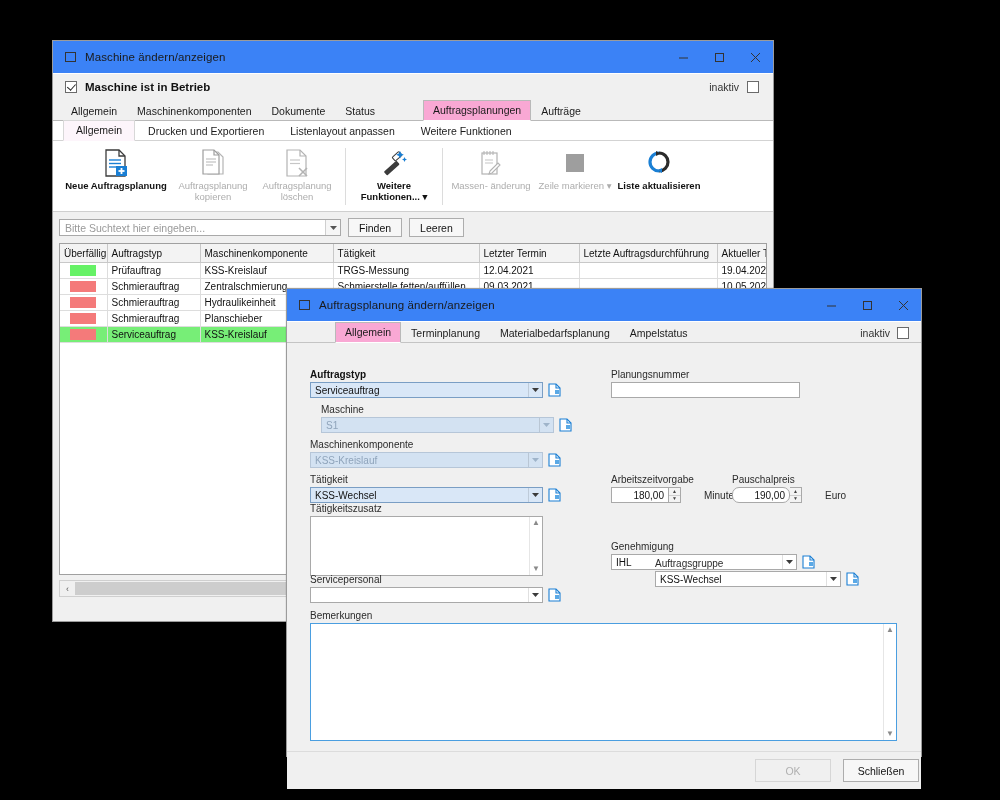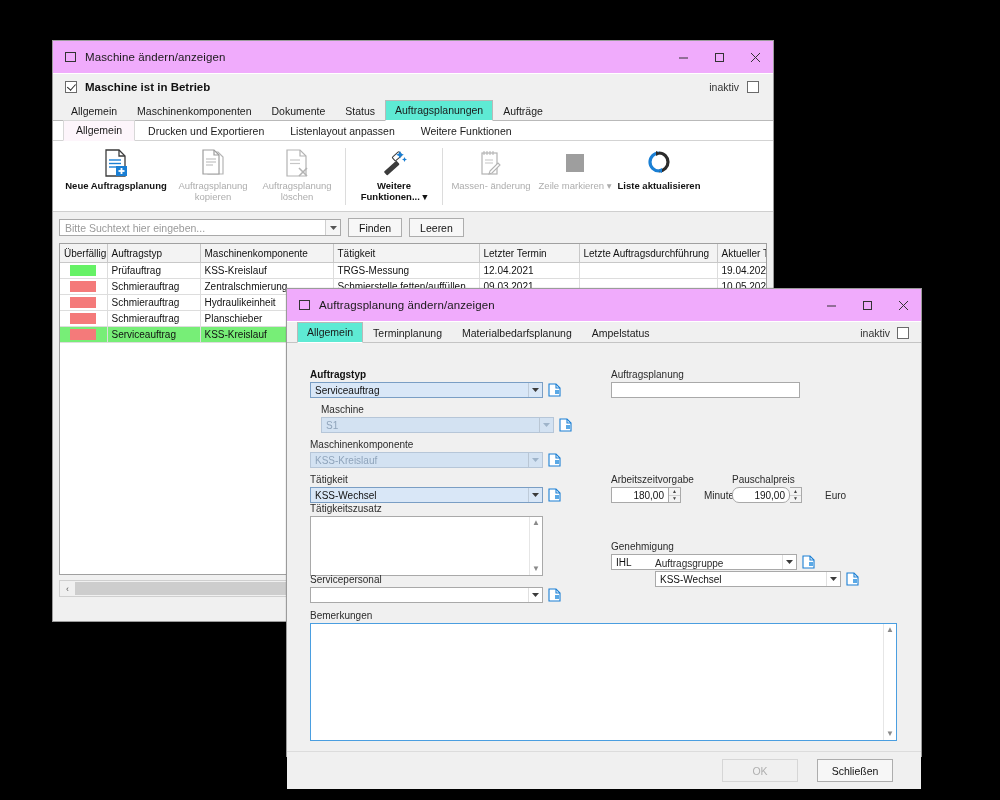--- a/index.html
+++ b/index.html
@@ -20,7 +20,7 @@
   }
   .titlebar {
     height: 32px;
-    background: #f0abfc;
+    background: #3b82f6;
     display: flex; align-items: center;
     border-bottom: 1px solid #ffffff;
   }

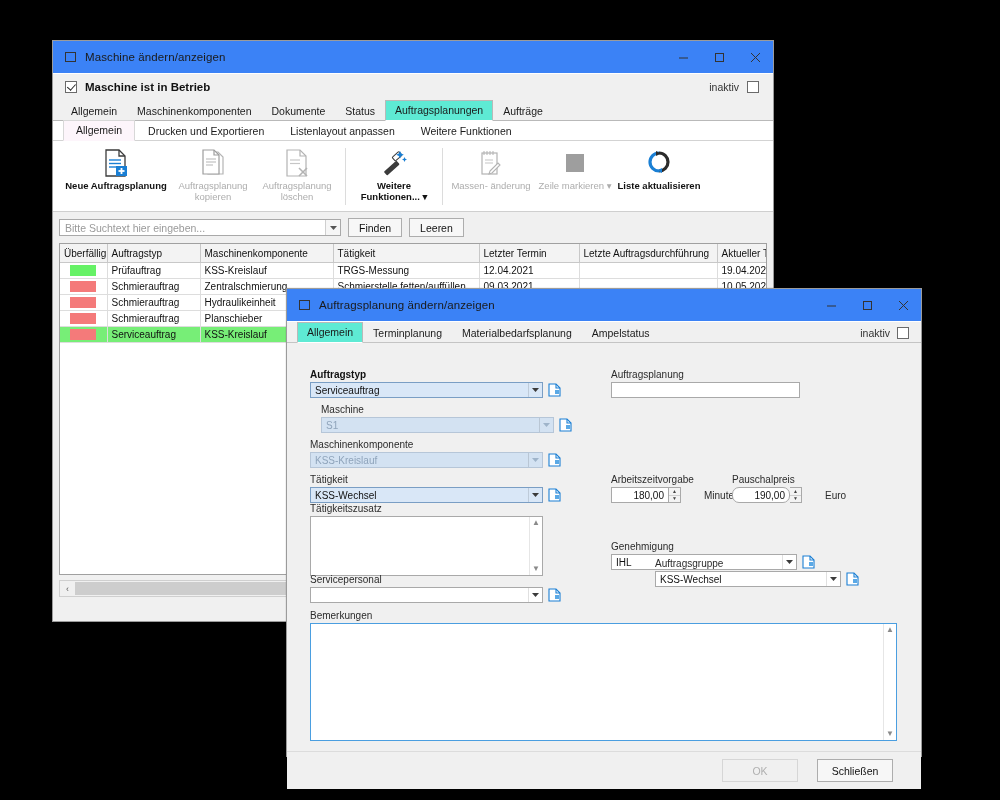--- a/index.html
+++ b/index.html
@@ -83,9 +83,10 @@
     white-space: nowrap;
   }
   .tab1.active {
-    background: #5eead4;
+    background: #f9a8d4;
     border: 1px solid #b9b9b9;
     border-bottom: 1px solid #ffffff;
+    margin-left: 38px;
   }
 
   

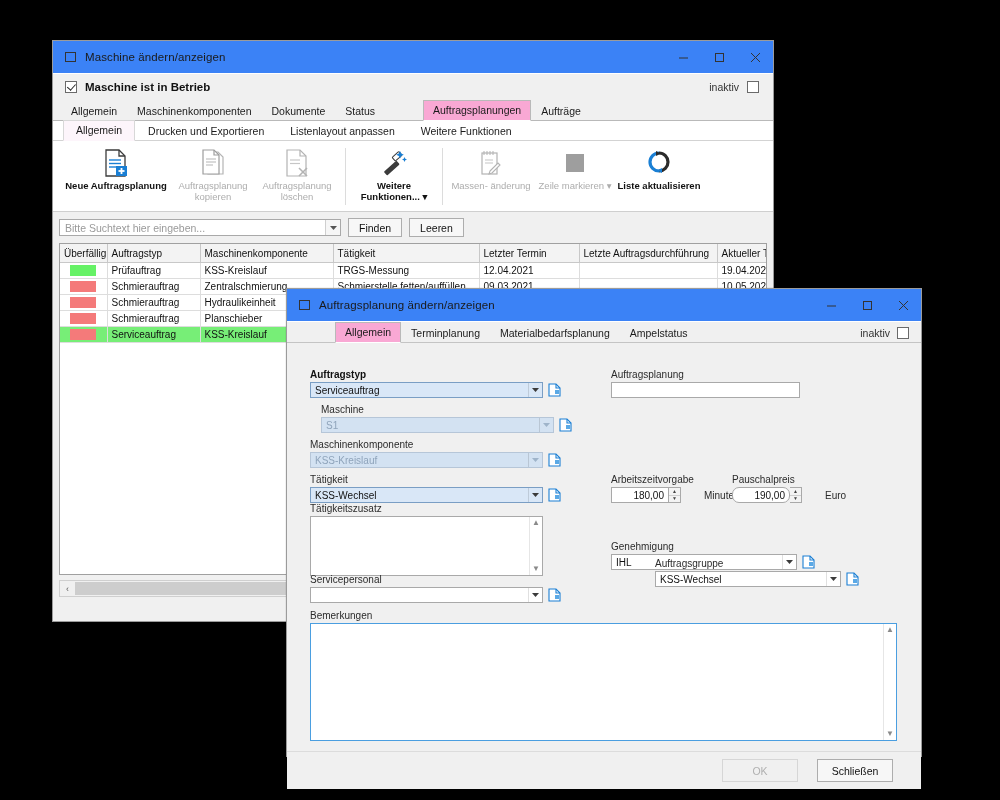--- a/index.html
+++ b/index.html
@@ -713,7 +713,7 @@
         </div>
 
         <div class="fld" style="left:324px; top:6px; width:260px;">
-          <span class="flabel">Auftragsplanung</span>
+          <span class="flabel">Planungsnummer</span>
           <div class="textinput" style="width:189px;">
             <span></span>
           </div>

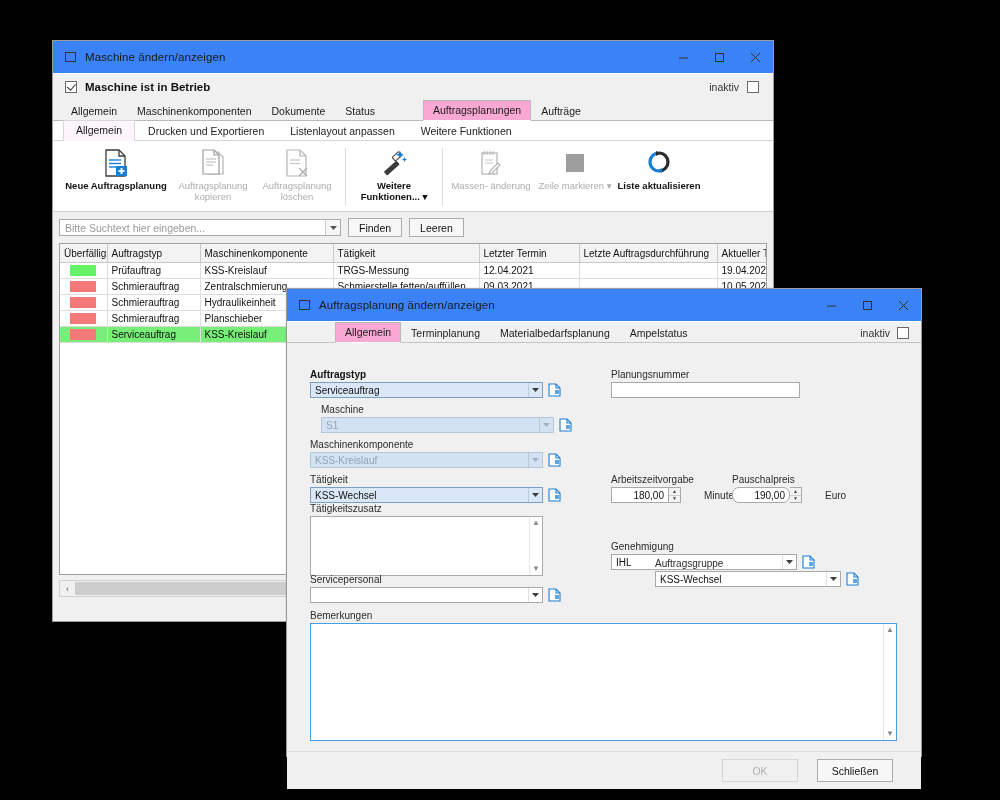--- a/index.html
+++ b/index.html
@@ -286,7 +286,7 @@
     position: absolute; left: 0; right: 0; bottom: 0; height: 37px;
     background: #f0f0f0; border-top: 1px solid #dcdcdc;
     display: flex; align-items: center; justify-content: flex-end;
-    padding-right: 28px; gap: 19px;
+    padding-right: 2px; gap: 12px;
   }
   .btn-dlg {
     width: 74px; height: 21px;

